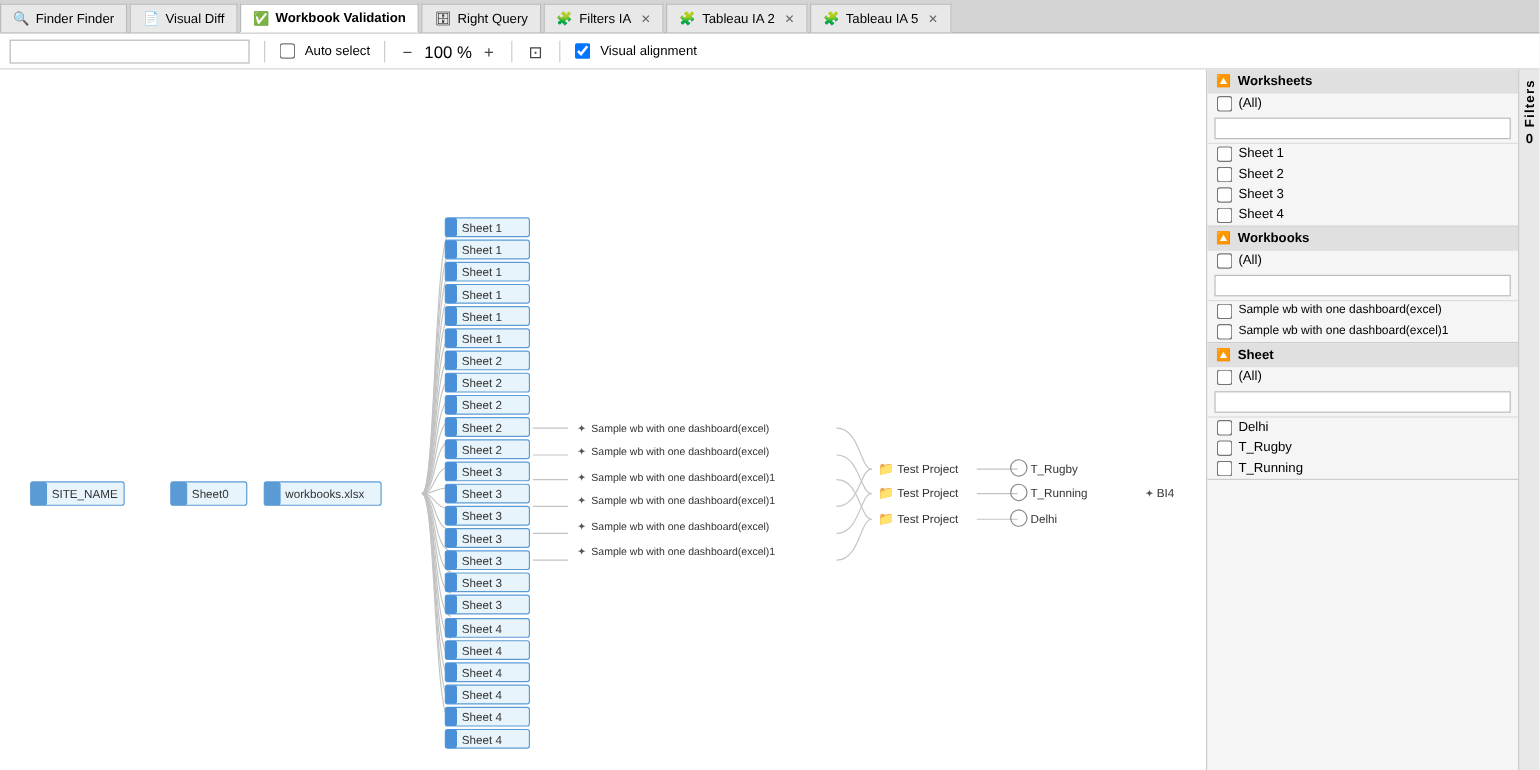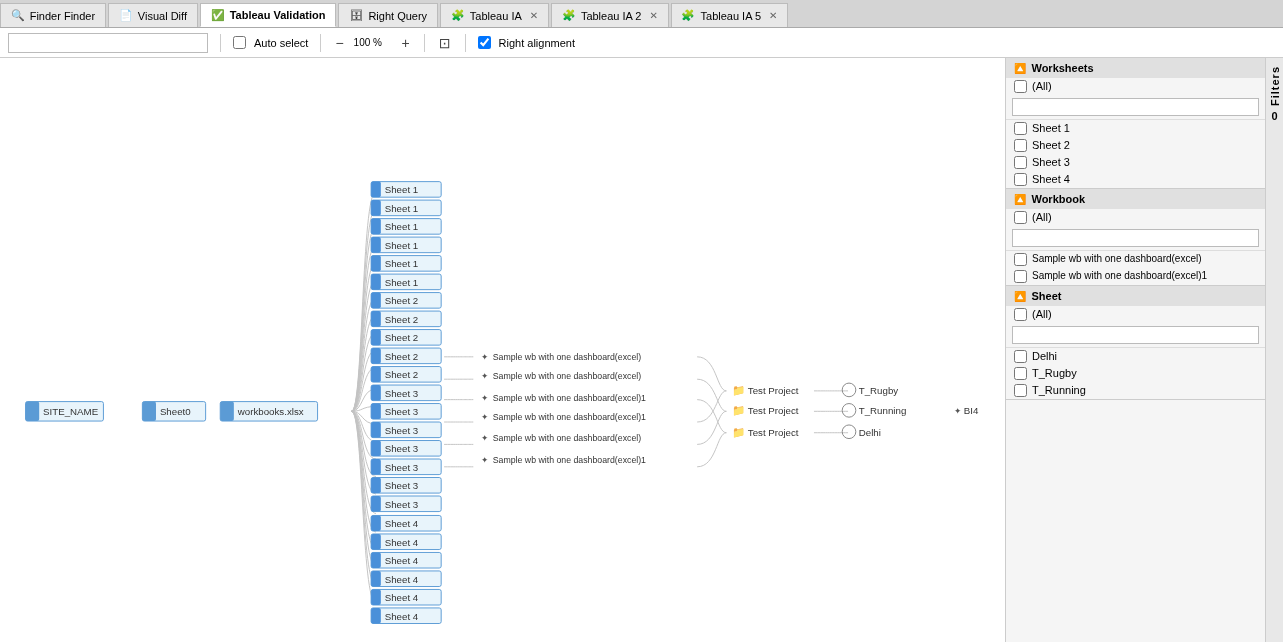--- a/index.html
+++ b/index.html
@@ -179,7 +179,7 @@
   </div>
   <div class="tab active">
     <span>✅</span>
-    <span>Tableau Validation</span>
+    <span>Workbook Validation</span>
   </div>
   <div class="tab">
     <span>🗄</span>

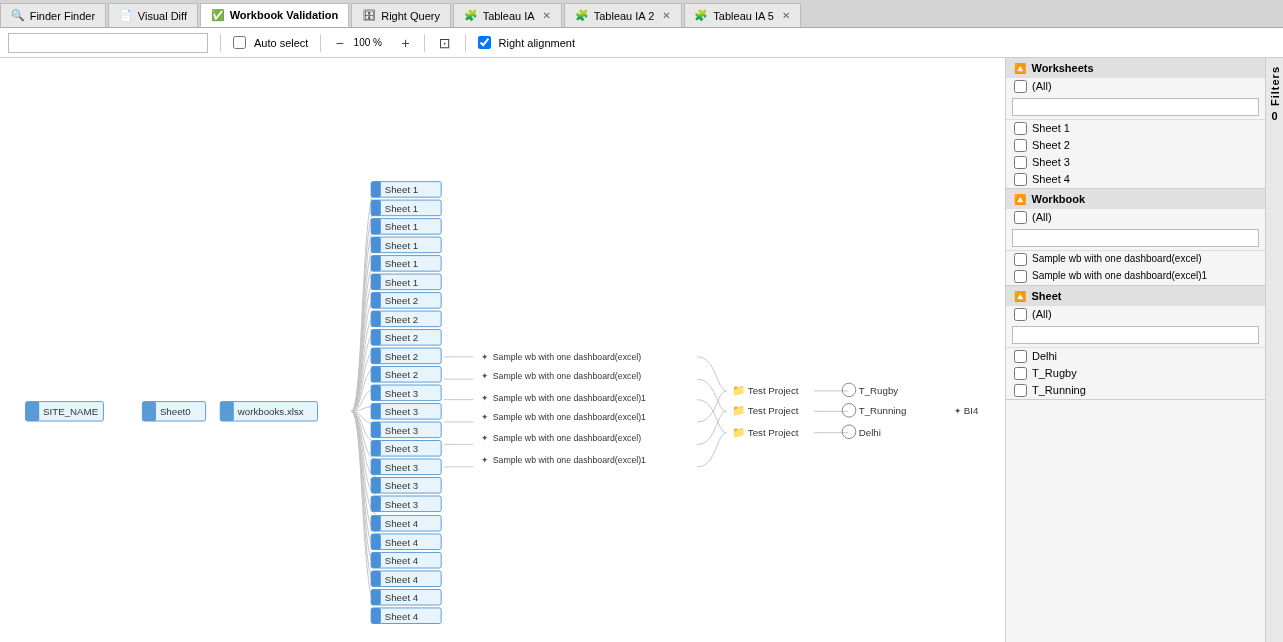--- a/index.html
+++ b/index.html
@@ -187,7 +187,7 @@
   </div>
   <div class="tab">
     <span>🧩</span>
-    <span>Tableau IA</span>
+    <span>Filters IA</span>
     <span class="tab-close">✕</span>
   </div>
   <div class="tab">

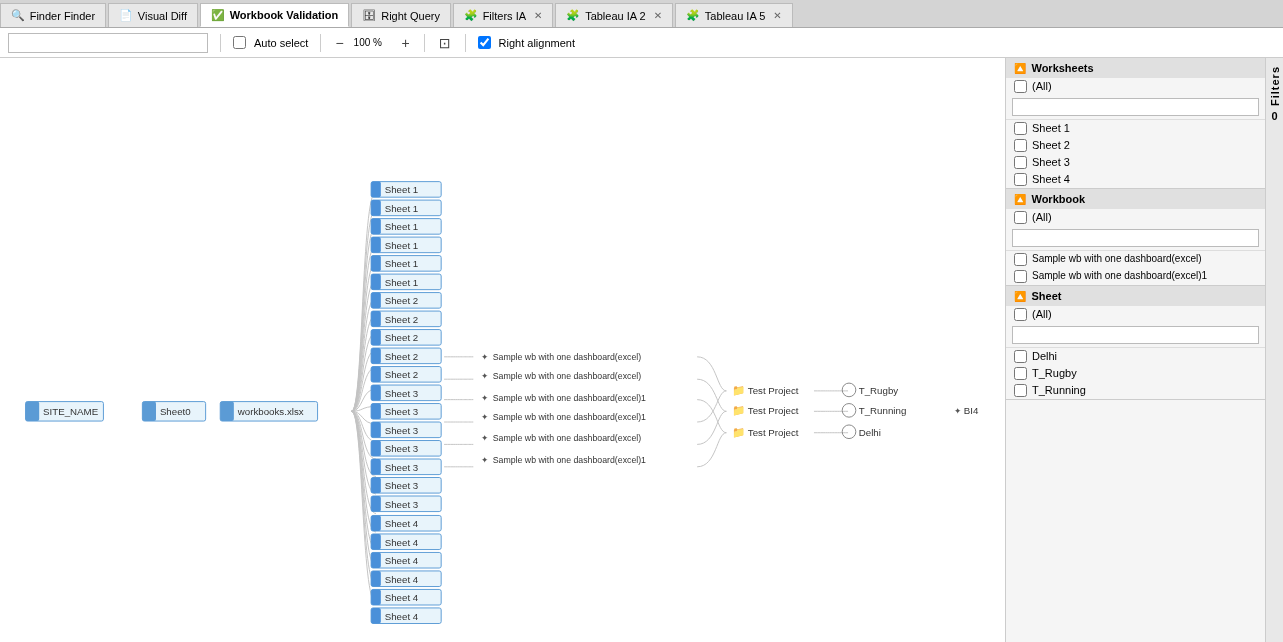--- a/index.html
+++ b/index.html
@@ -73,7 +73,7 @@
       border: none;
       padding: 0 2px;
     }
-    .zoom-label { font-size: 10px; min-width: 38px; }
+    .zoom-label { font-size: 14px; min-width: 38px; text-align: center; }
 
     
     .main-container {

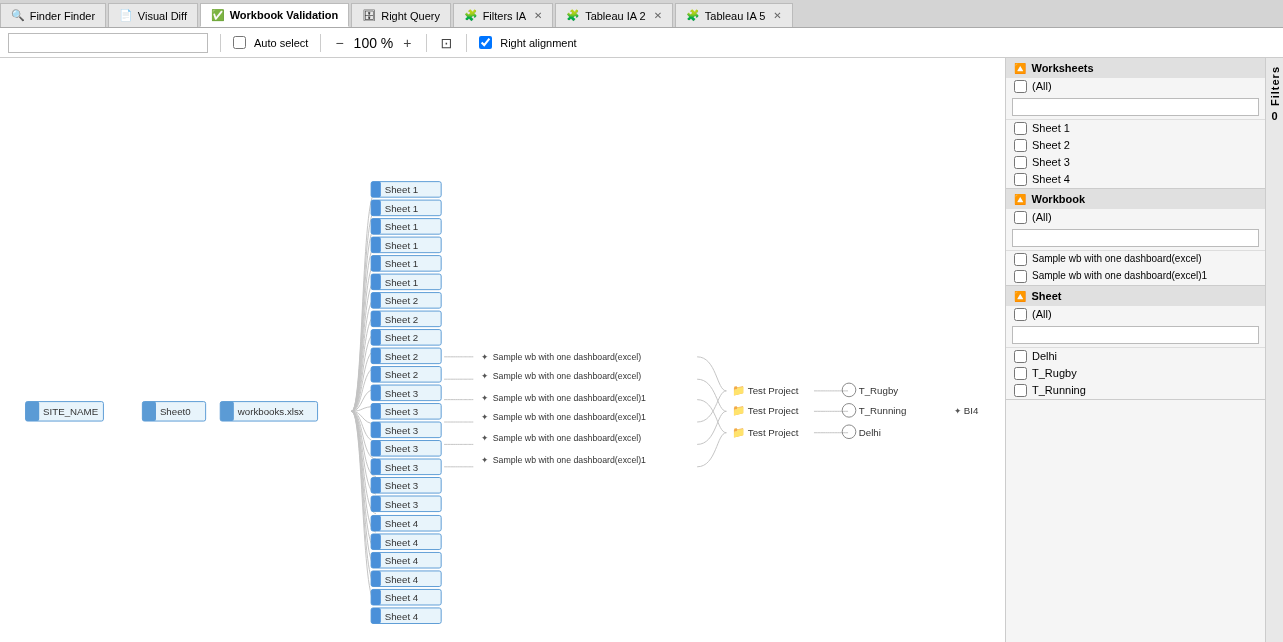--- a/index.html
+++ b/index.html
@@ -218,7 +218,7 @@
   <div class="toolbar-sep"></div>
   <label class="toolbar-item">
     <input type="checkbox" checked="" style="">
-    <span>Right alignment</span>
+    <span>Visual alignment</span>
   </label>
 </div>
 

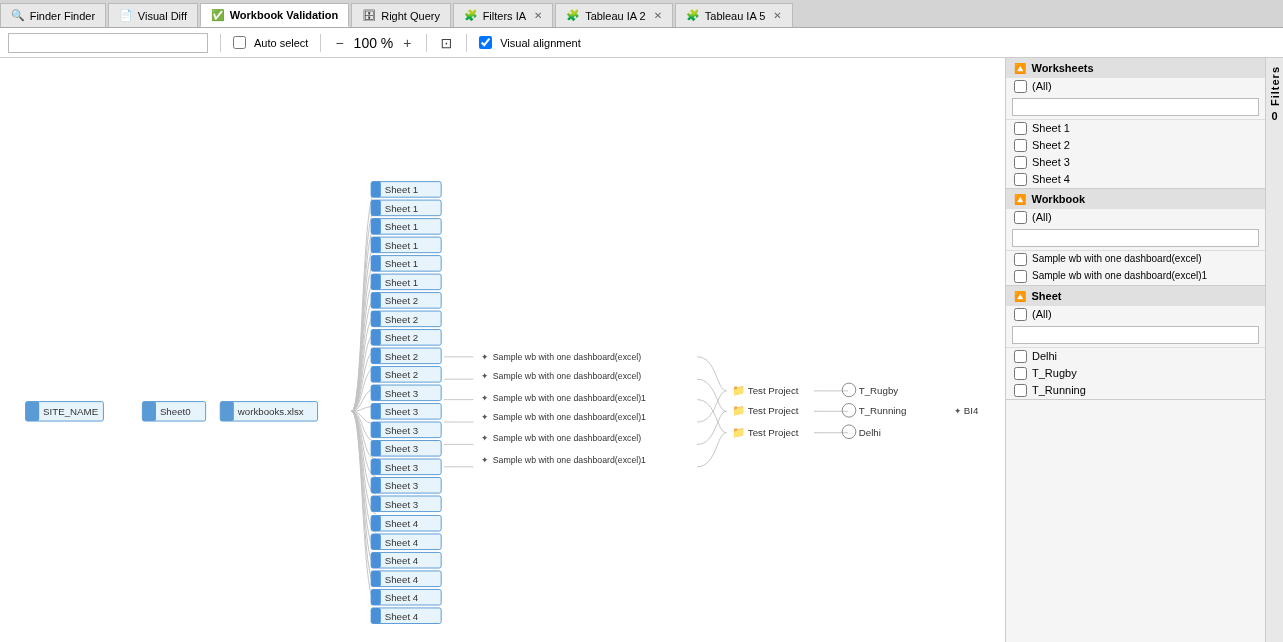--- a/index.html
+++ b/index.html
@@ -513,7 +513,7 @@
     <div class="panel-section">
       <div class="panel-section-header">
         <span class="collapse-icon">🔼</span>
-        <span>Workbook</span>
+        <span>Workbooks</span>
       </div>
       <div class="panel-item">
         <input type="checkbox" style="">

